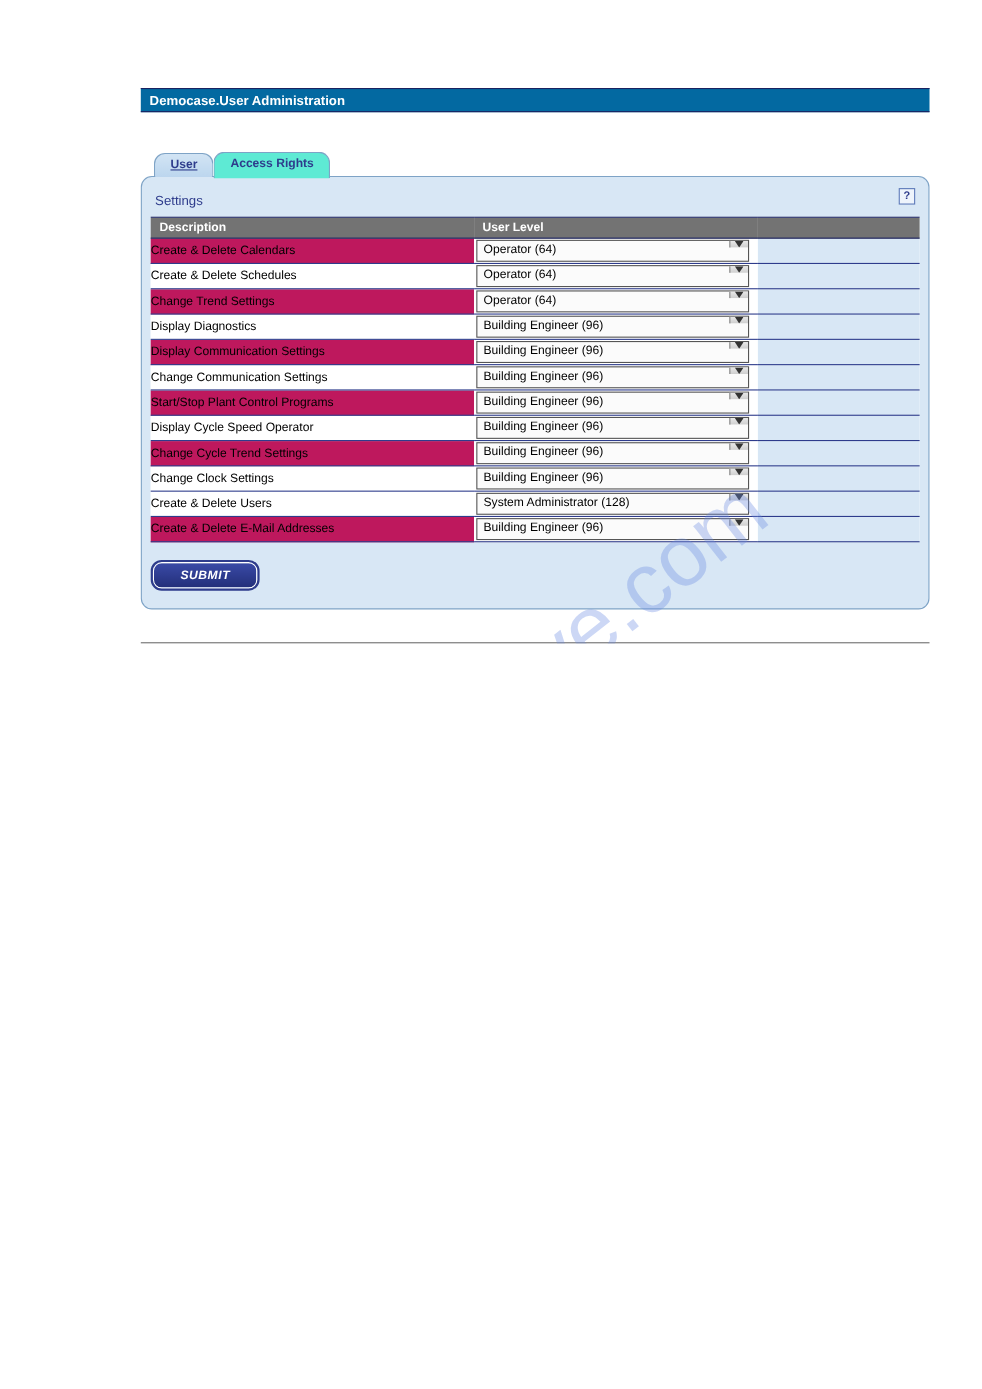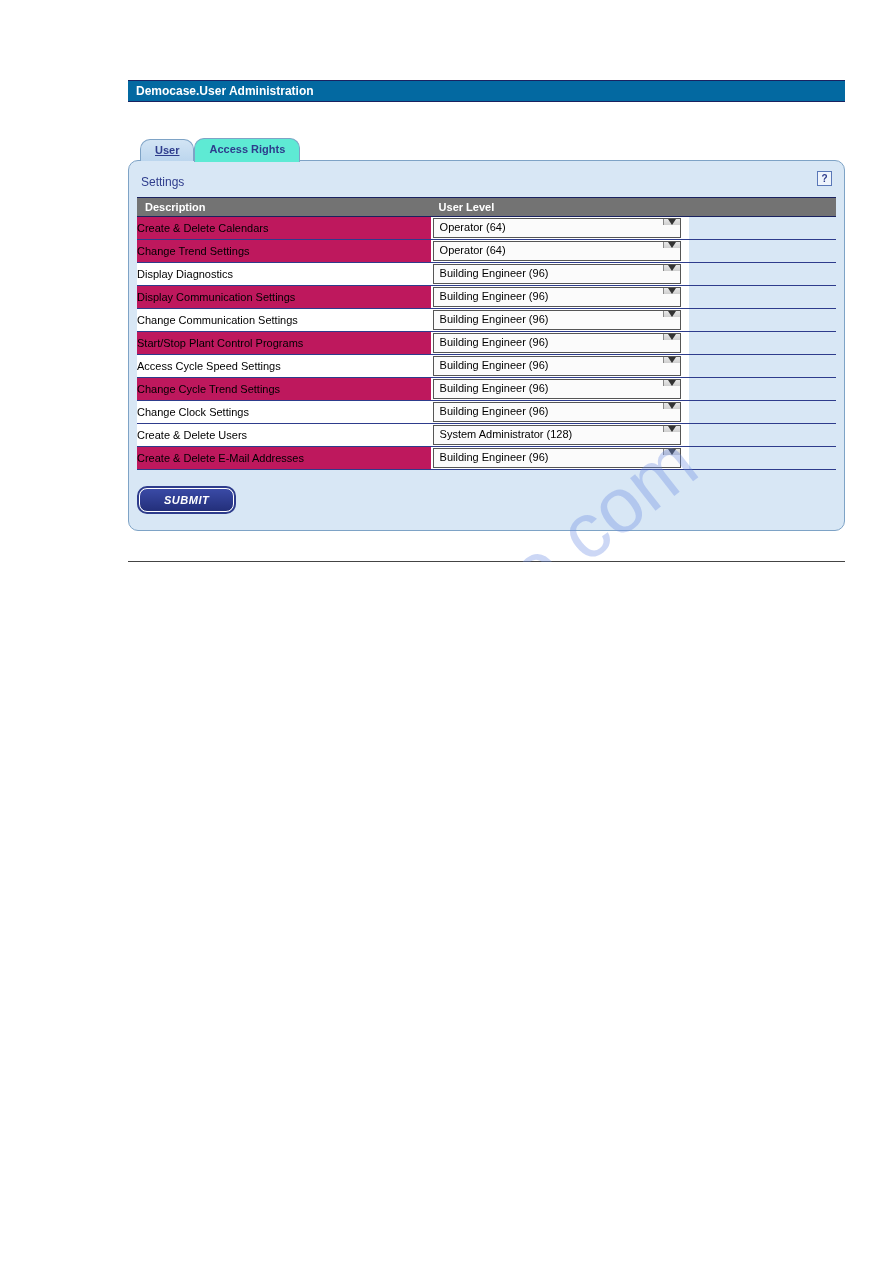--- a/index.html
+++ b/index.html
@@ -213,6 +213,20 @@
             </td>
             <td class="cell-empty"></td>
           </tr>
+          <tr class="odd">
+            <td class="cell-desc">Create &amp; Delete Schedules</td>
+            <td class="cell-level">
+              <div class="dropdown">
+                <div class="dropdown-text">Operator (64)</div>
+                <div class="dropdown-arrow">
+                  <svg width="8" height="6" viewBox="0 0 8 6">
+                    <path d="M0 0 L8 0 L4 6 Z" fill="#333"></path>
+                  </svg>
+                </div>
+              </div>
+            </td>
+            <td class="cell-empty"></td>
+          </tr>
           <tr class="even">
             <td class="cell-desc">Change Trend Settings</td>
             <td class="cell-level">

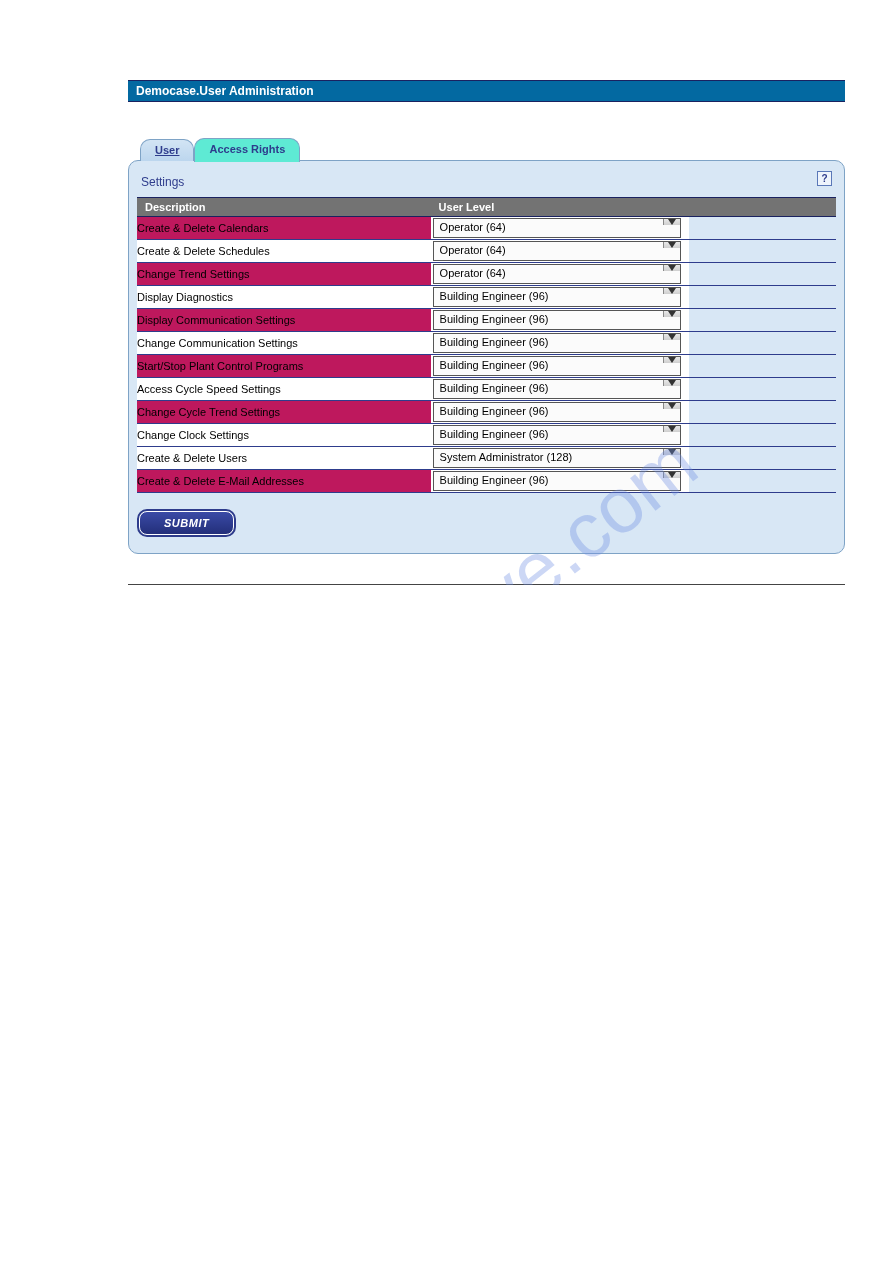--- a/index.html
+++ b/index.html
@@ -298,7 +298,7 @@
             <td class="cell-empty"></td>
           </tr>
           <tr class="odd">
-            <td class="cell-desc">Access Cycle Speed Settings</td>
+            <td class="cell-desc">Display Cycle Speed Operator</td>
             <td class="cell-level">
               <div class="dropdown">
                 <div class="dropdown-text">Building Engineer (96)</div>

